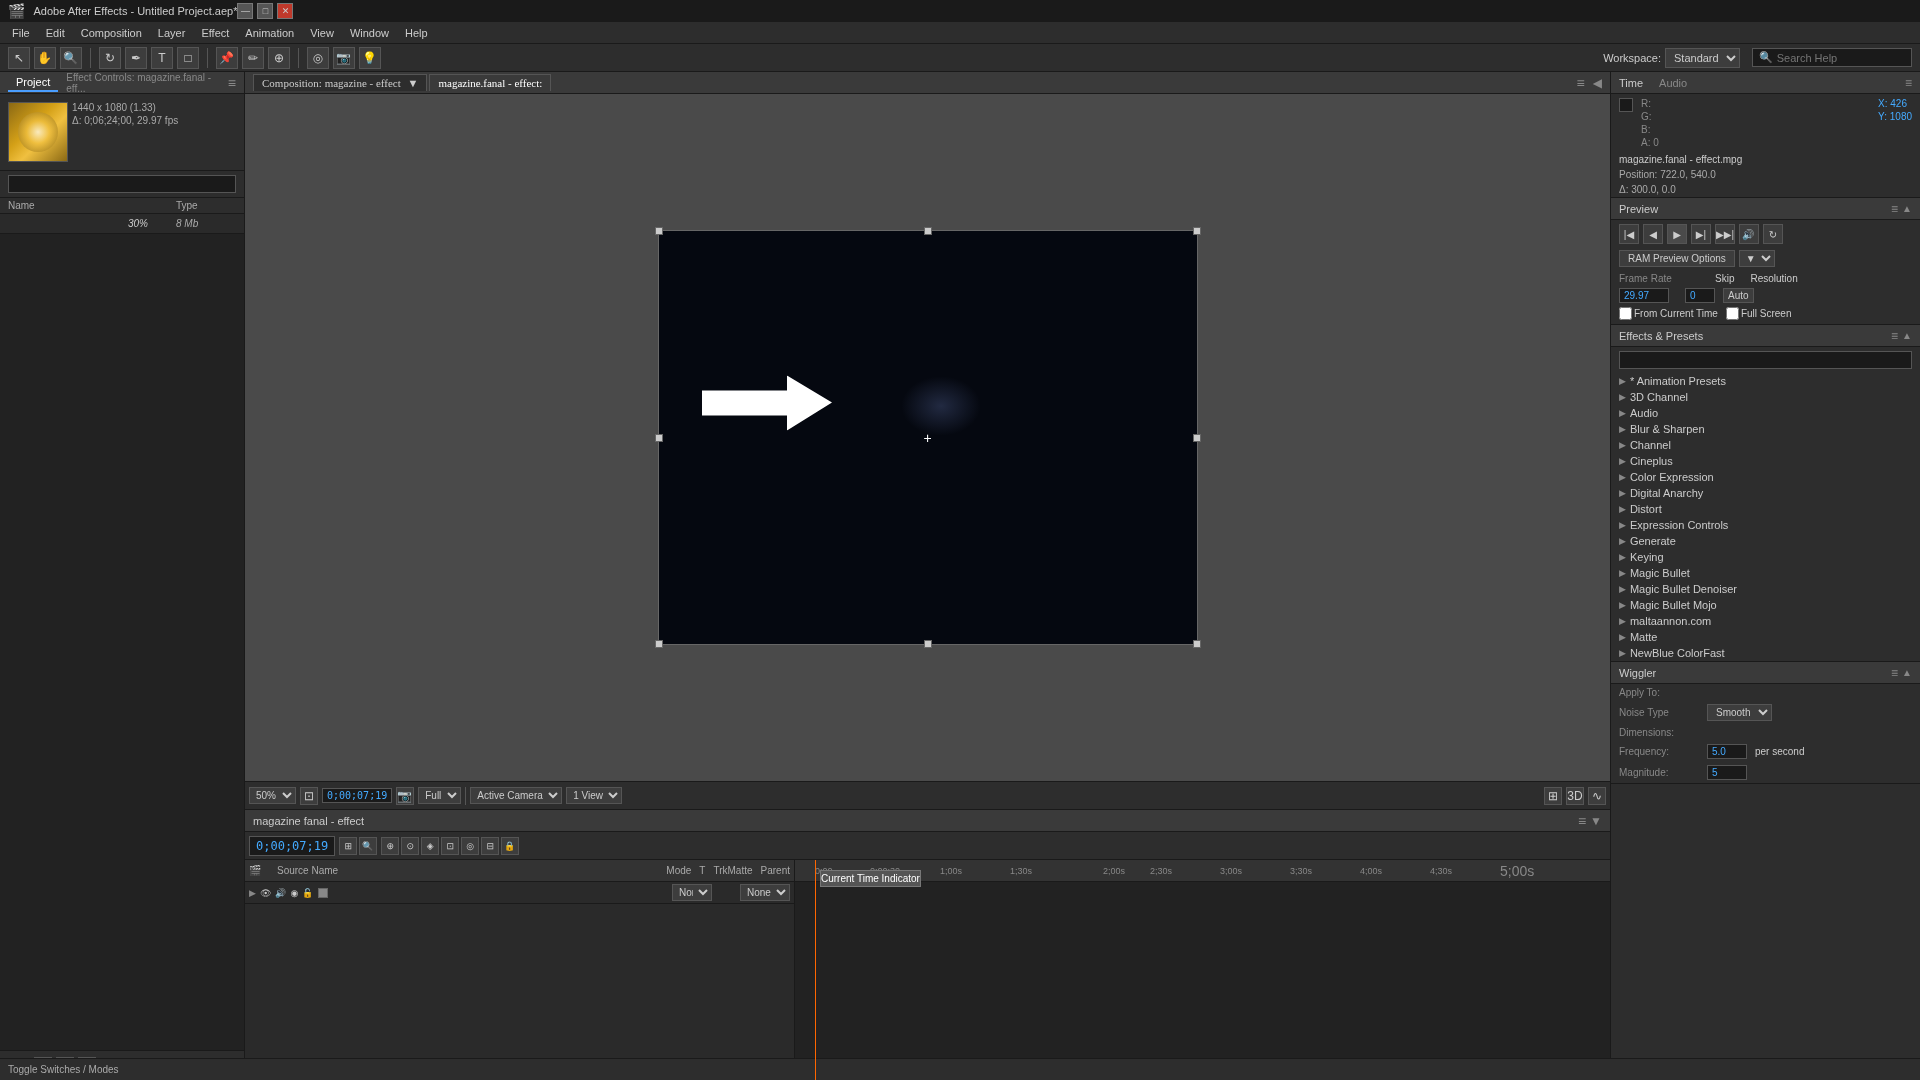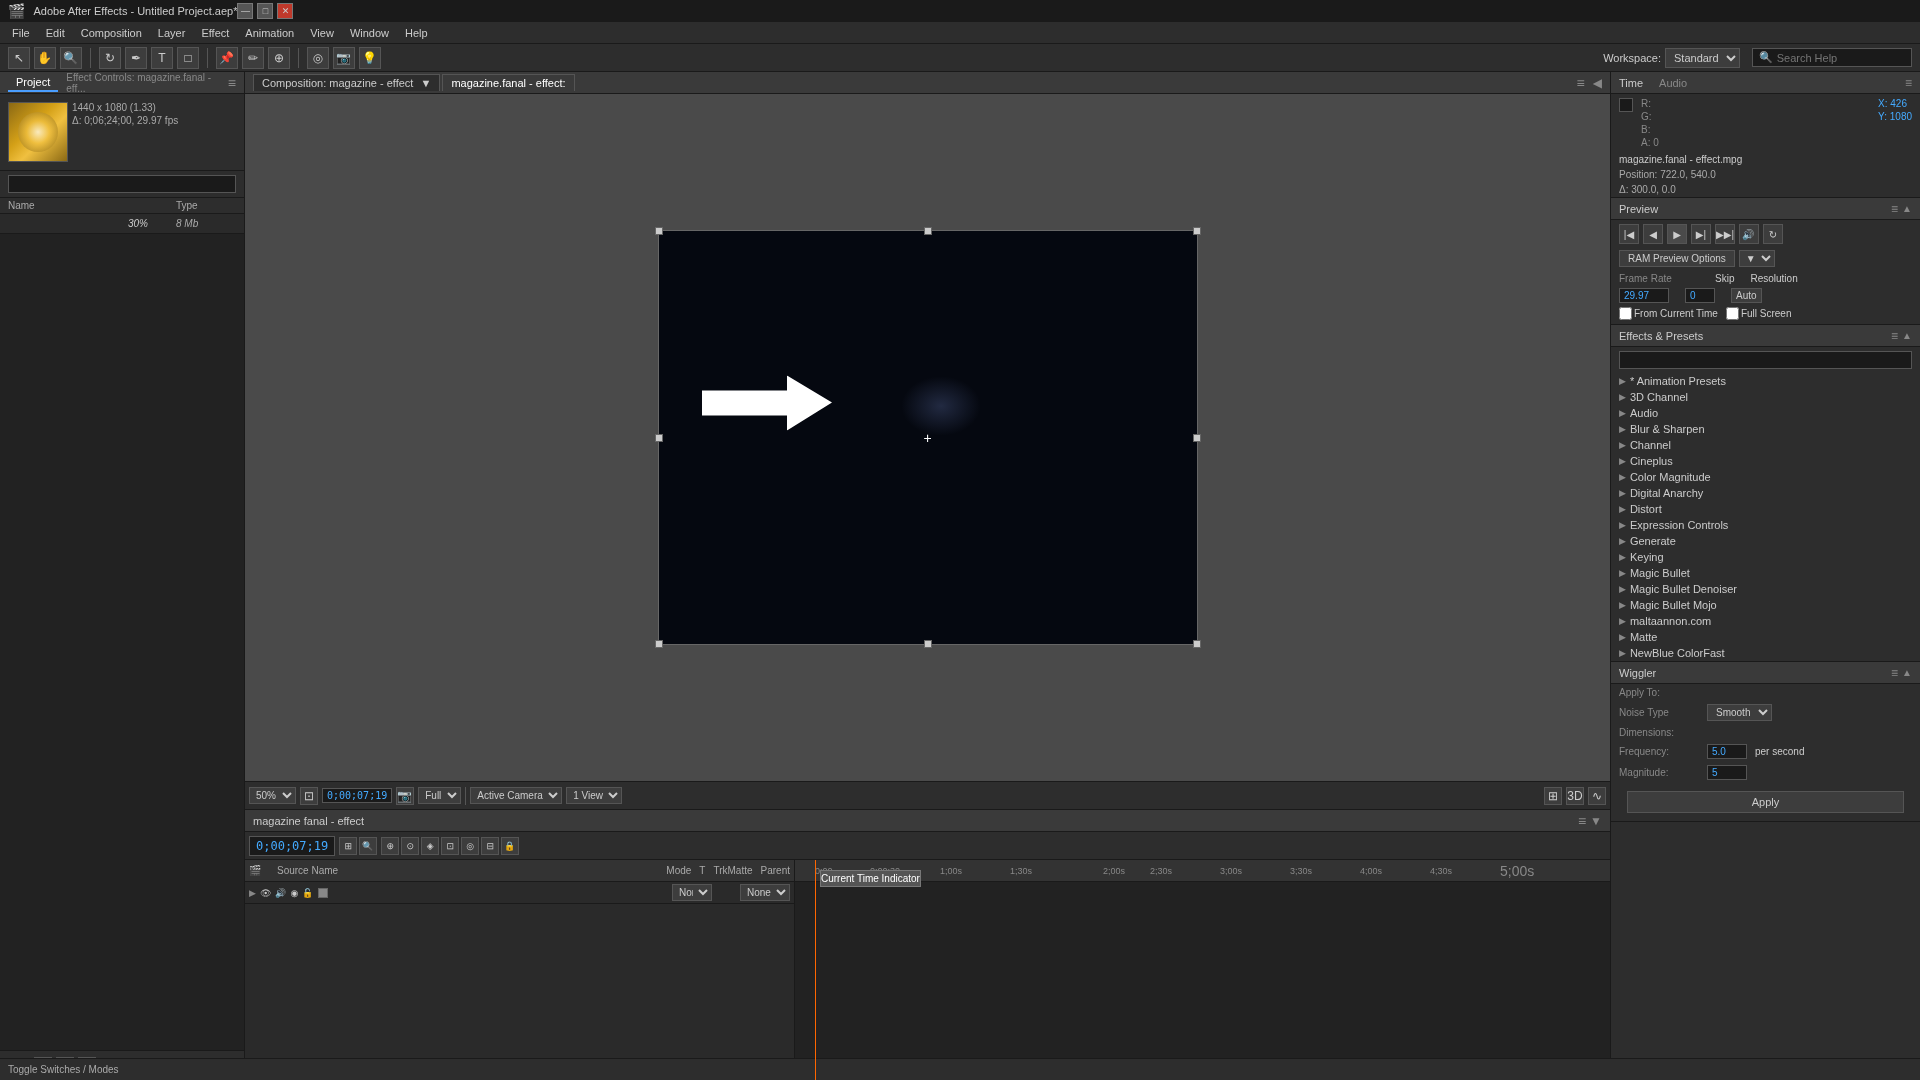--- a/index.html
+++ b/index.html
@@ -213,6 +213,7 @@
       font-size: 11px;
       cursor: pointer;
       color: #ccc;
+      font-family: Liberation Serif, serif;
     }
 
     #comp-viewer {

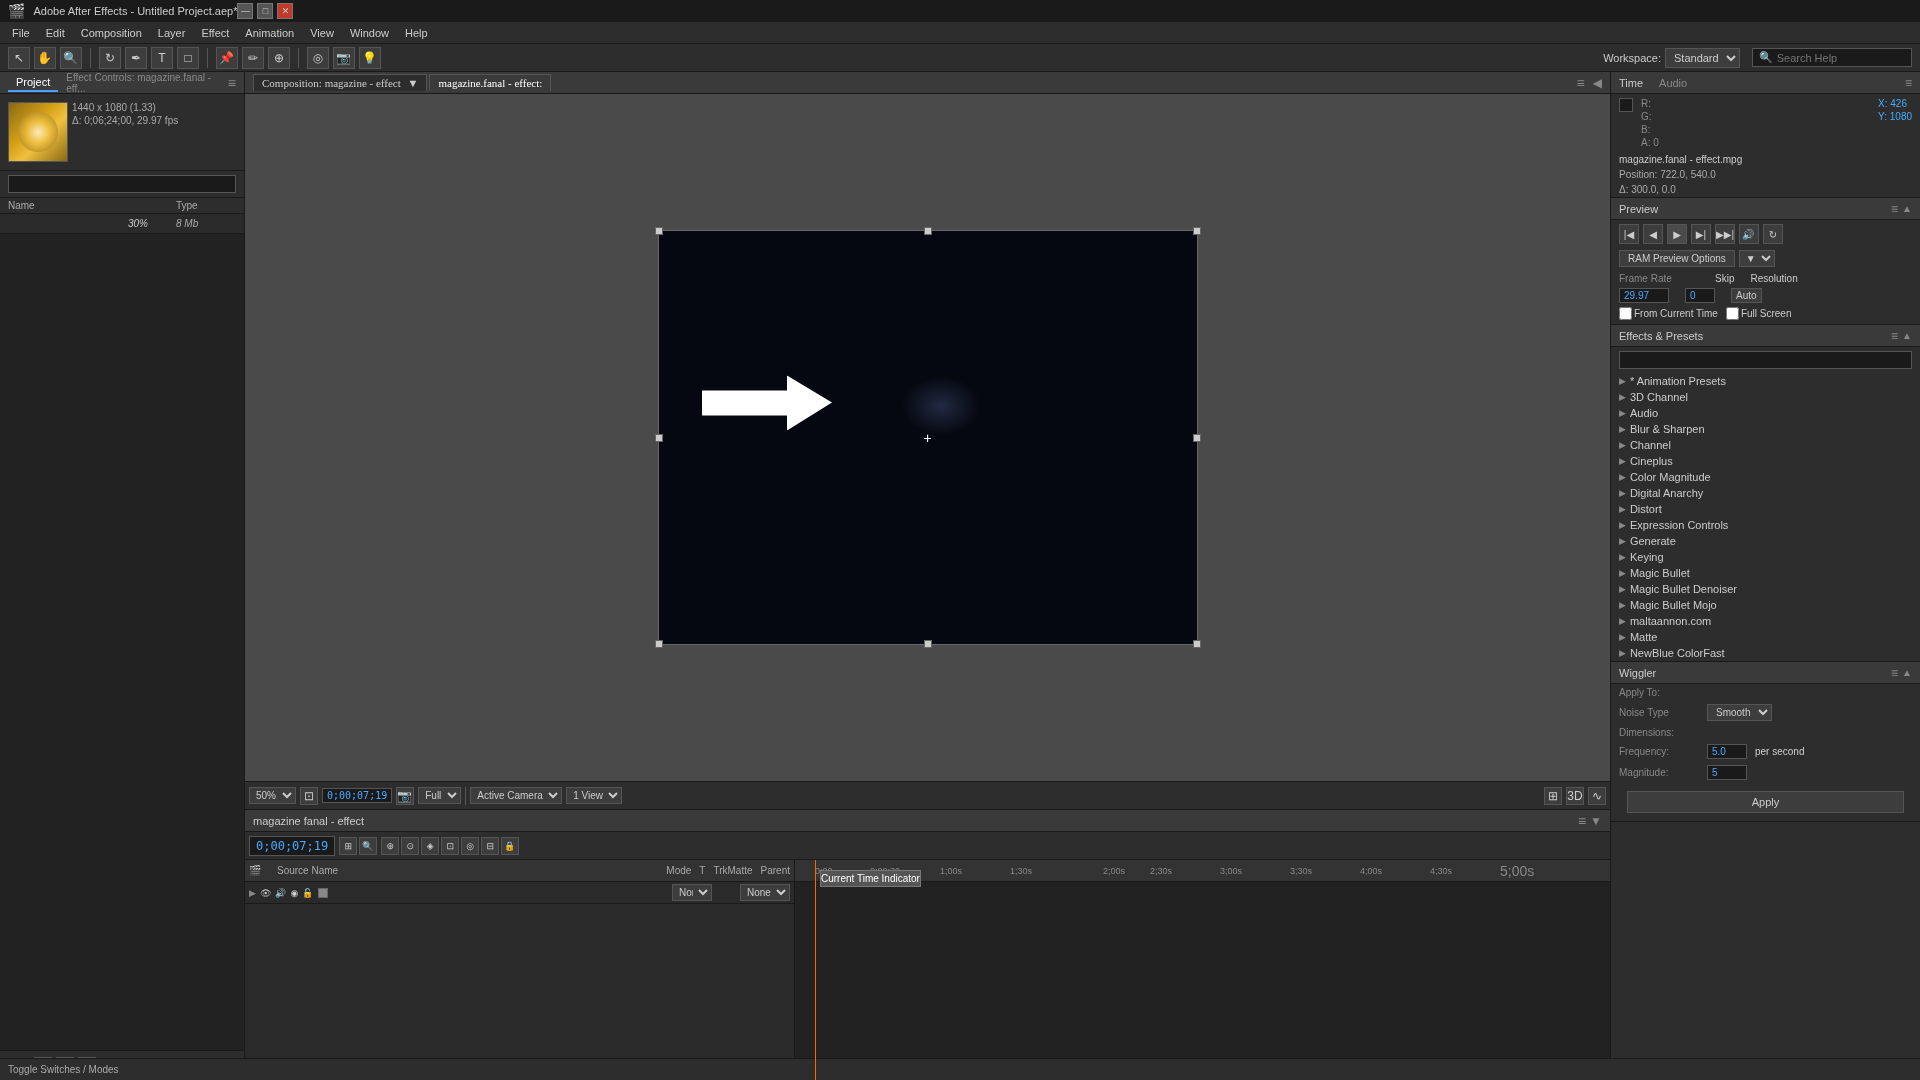--- a/index.html
+++ b/index.html
@@ -940,7 +940,7 @@
         <div class="frame-rate-row">
           <input class="small-input" type="text" value="29.97" style="">
           <input class="small-input" type="text" value="0" style="width: 30px; margin-left: 8px;">
-          <span class="small-auto" style="margin-left: 8px;">Auto</span>
+          <span class="small-auto" style="">Auto</span>
         </div>
         <div style="display: flex; gap: 8px; margin-top: 4px;">
           <label style="font-size: 10px; color: #ccc; display: flex; align-items: center; gap: 2px;">

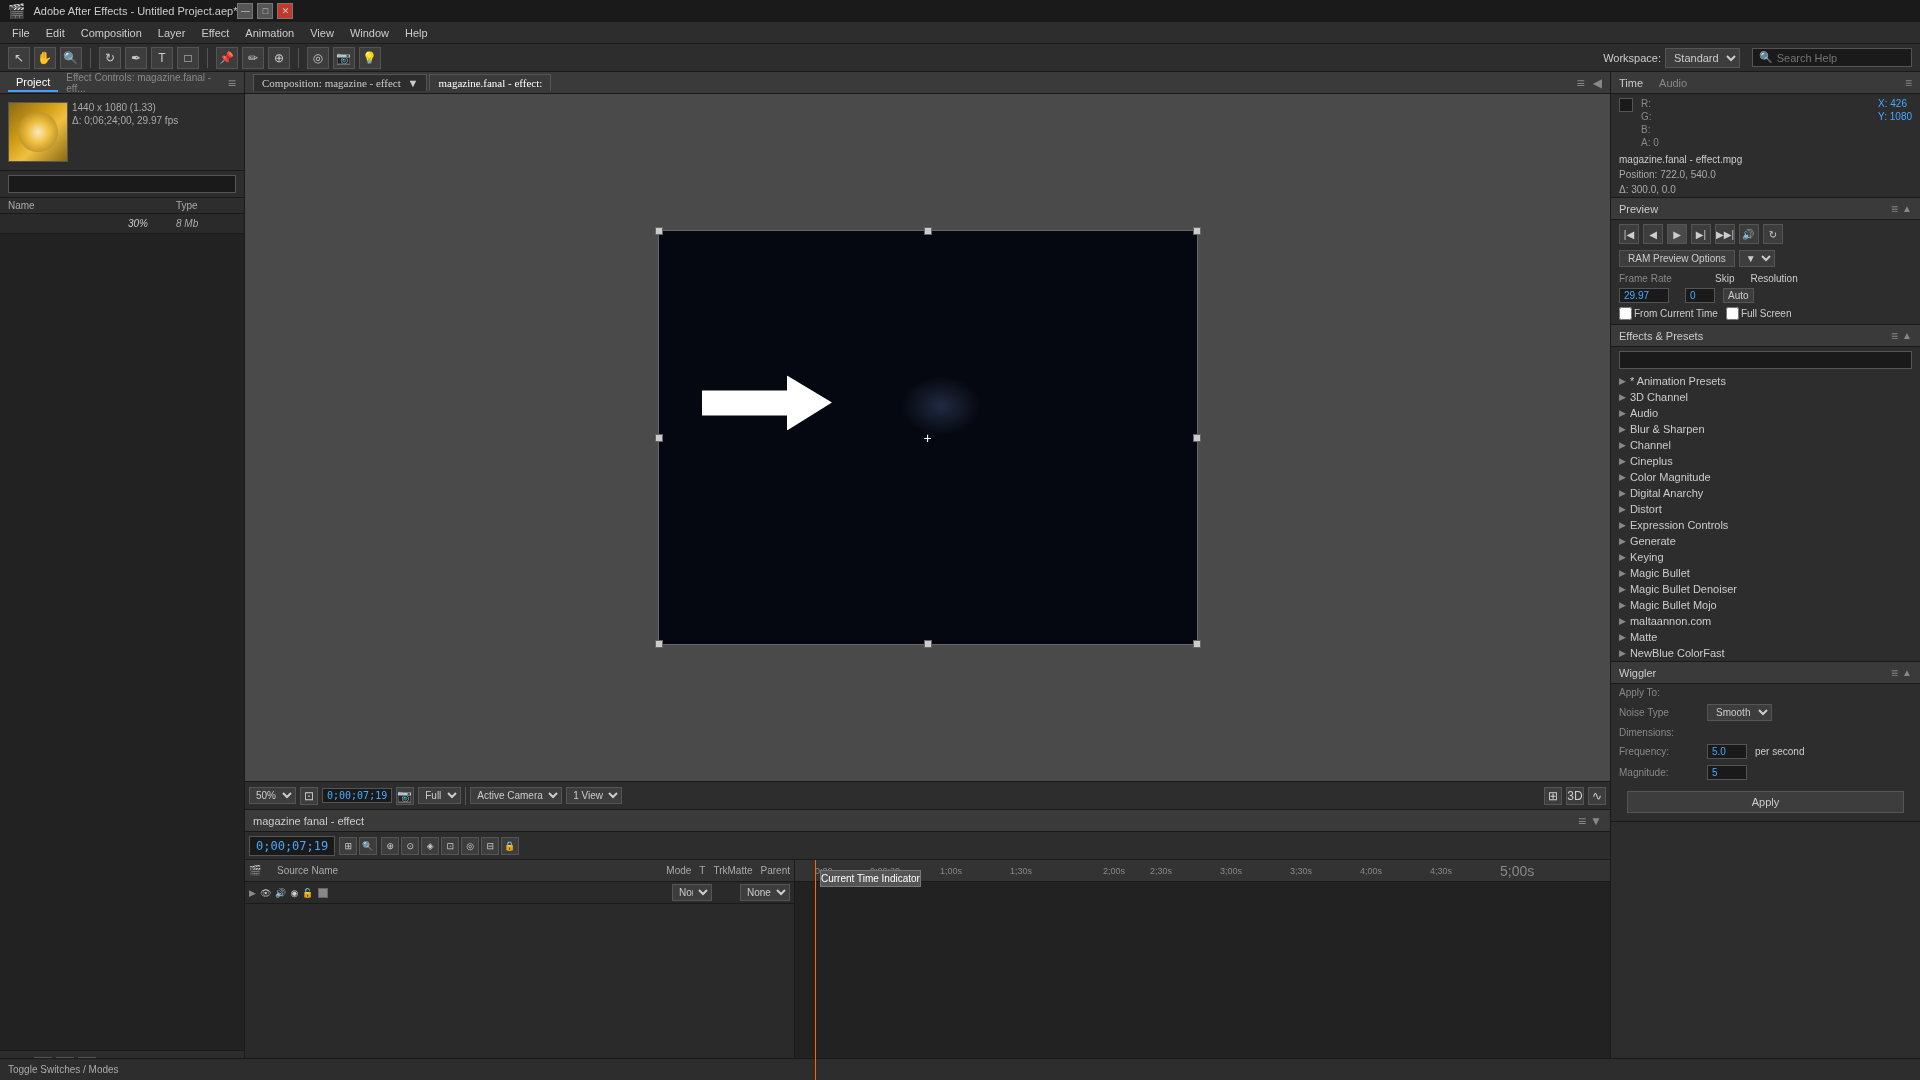--- a/index.html
+++ b/index.html
@@ -993,7 +993,7 @@
         </div>
         <div class="effect-category">
           <span class="effect-arrow">▶</span>
-          <span>Color Magnitude</span>
+          <span>Color Expression</span>
         </div>
         <div class="effect-category">
           <span class="effect-arrow">▶</span>

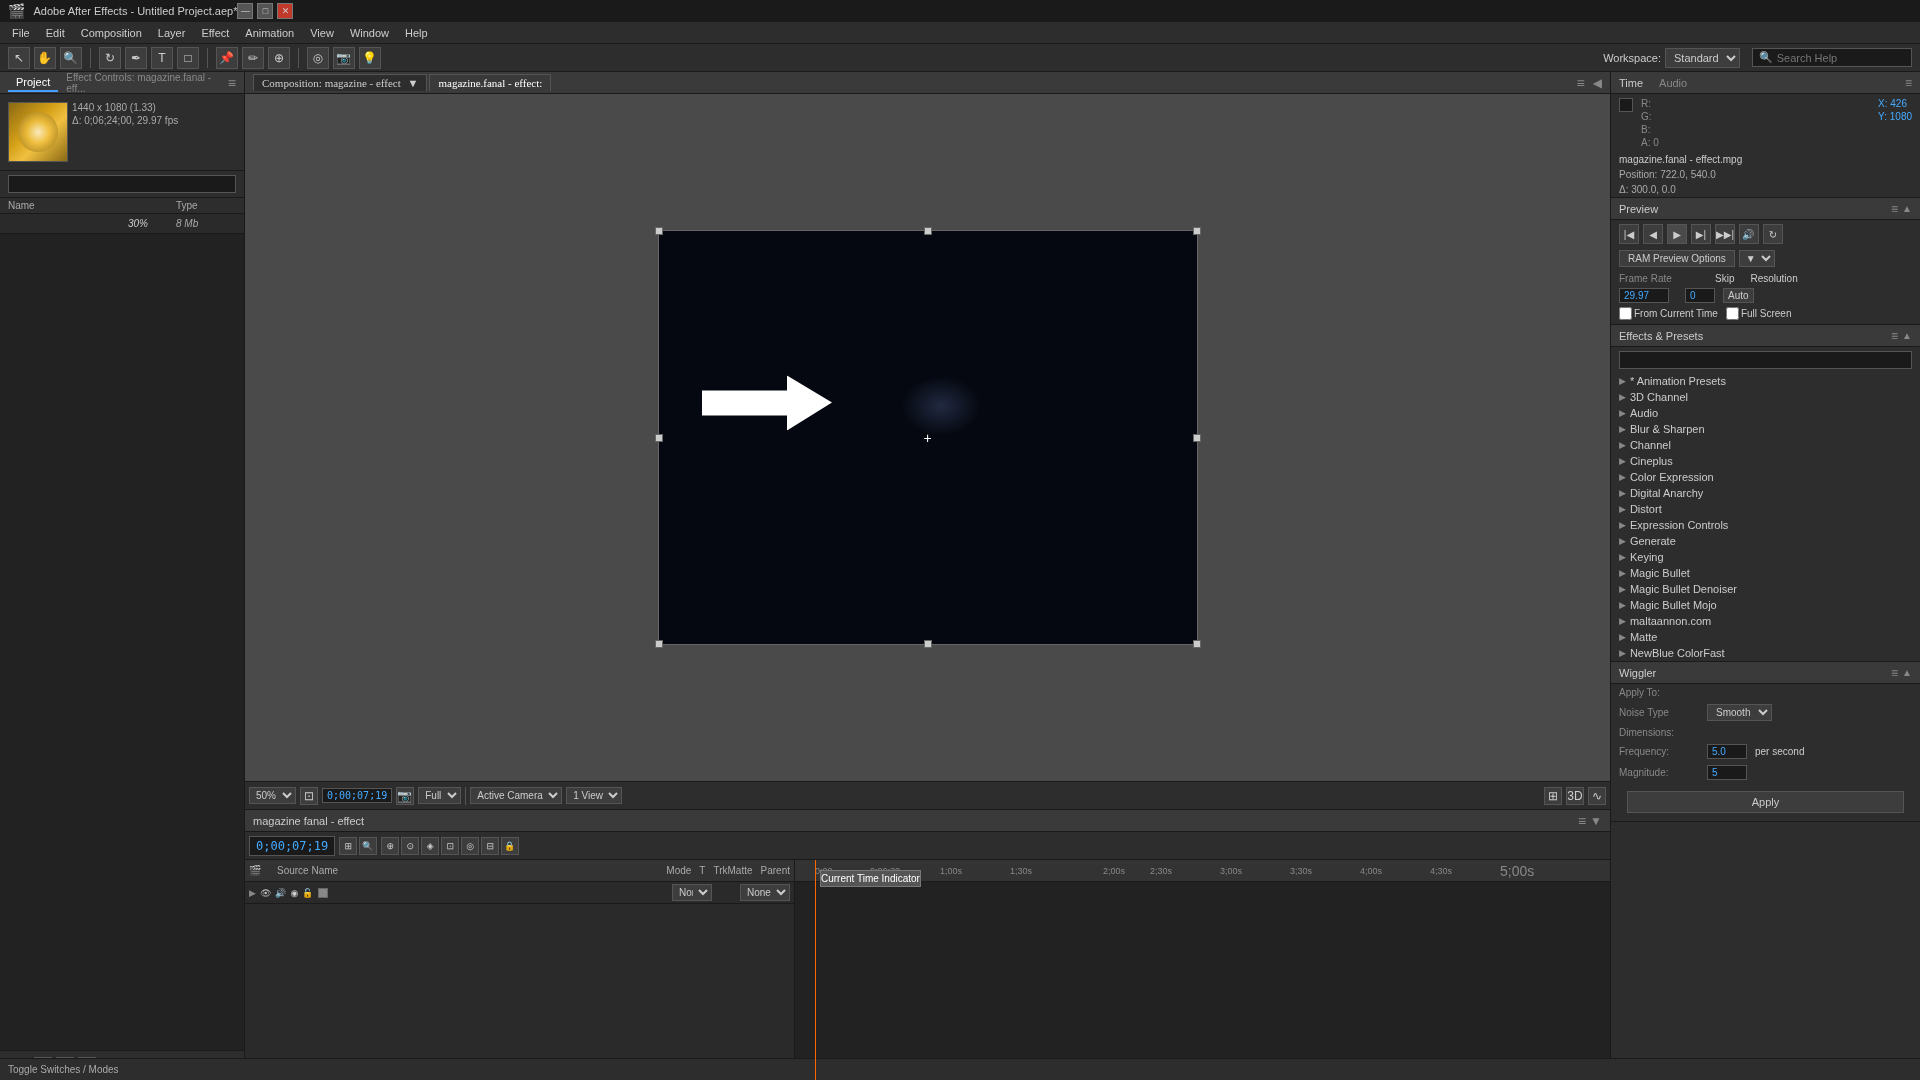--- a/index.html
+++ b/index.html
@@ -1076,9 +1076,6 @@
         <input class="wiggler-input" type="text" value="5" style="">
       </div>
 
-      <div style="padding: 4px 8px;">
-        <button class="apply-btn">Apply</button>
-      </div>
     </div>
 
   </div>

